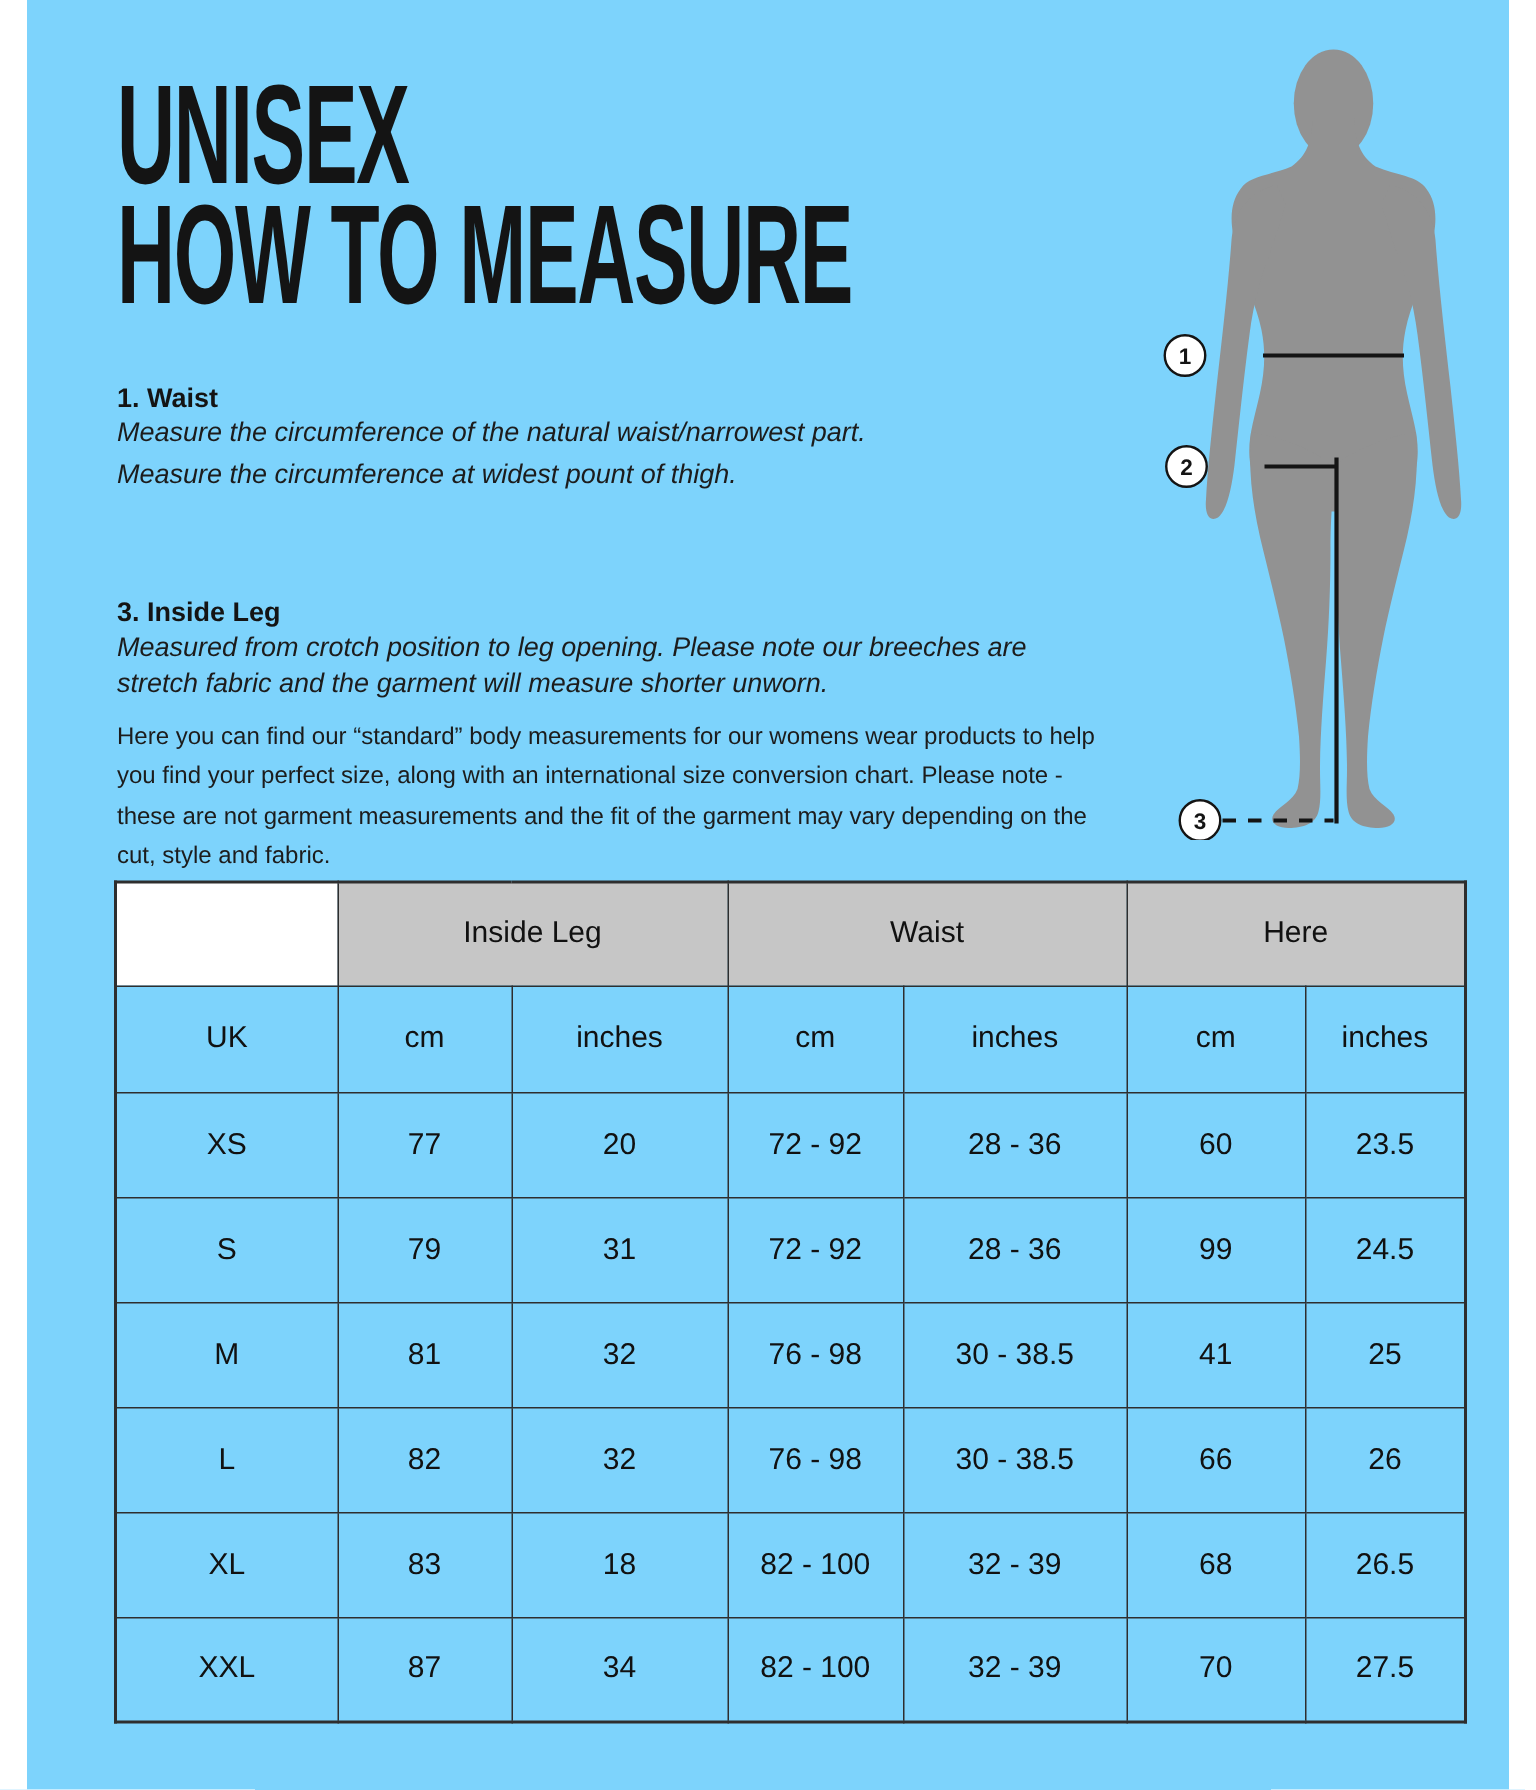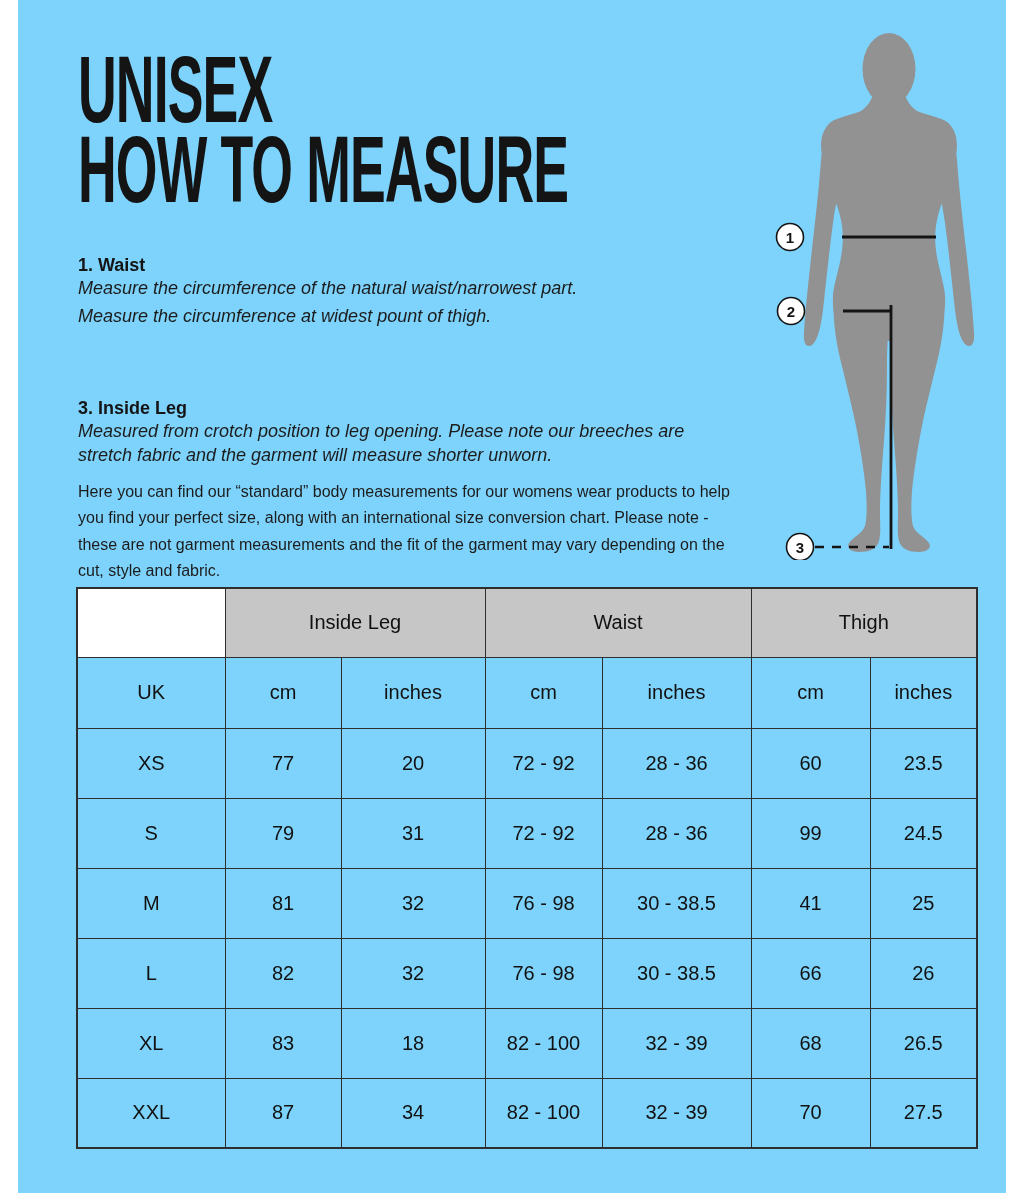--- a/index.html
+++ b/index.html
@@ -190,7 +190,7 @@
           <td class="blank"></td>
           <th class="gray" colspan="2" style="background: rgb(198, 198, 198);">Inside Leg</th>
           <th class="gray" colspan="2" style="background: rgb(198, 198, 198);">Waist</th>
-          <th class="gray" colspan="2" style="background: rgb(198, 198, 198);">Thigh</th>
+          <th class="gray" colspan="2" style="background: rgb(198, 198, 198);">Here</th>
         </tr>
         <tr class="units-row">
           <th>UK</th>

